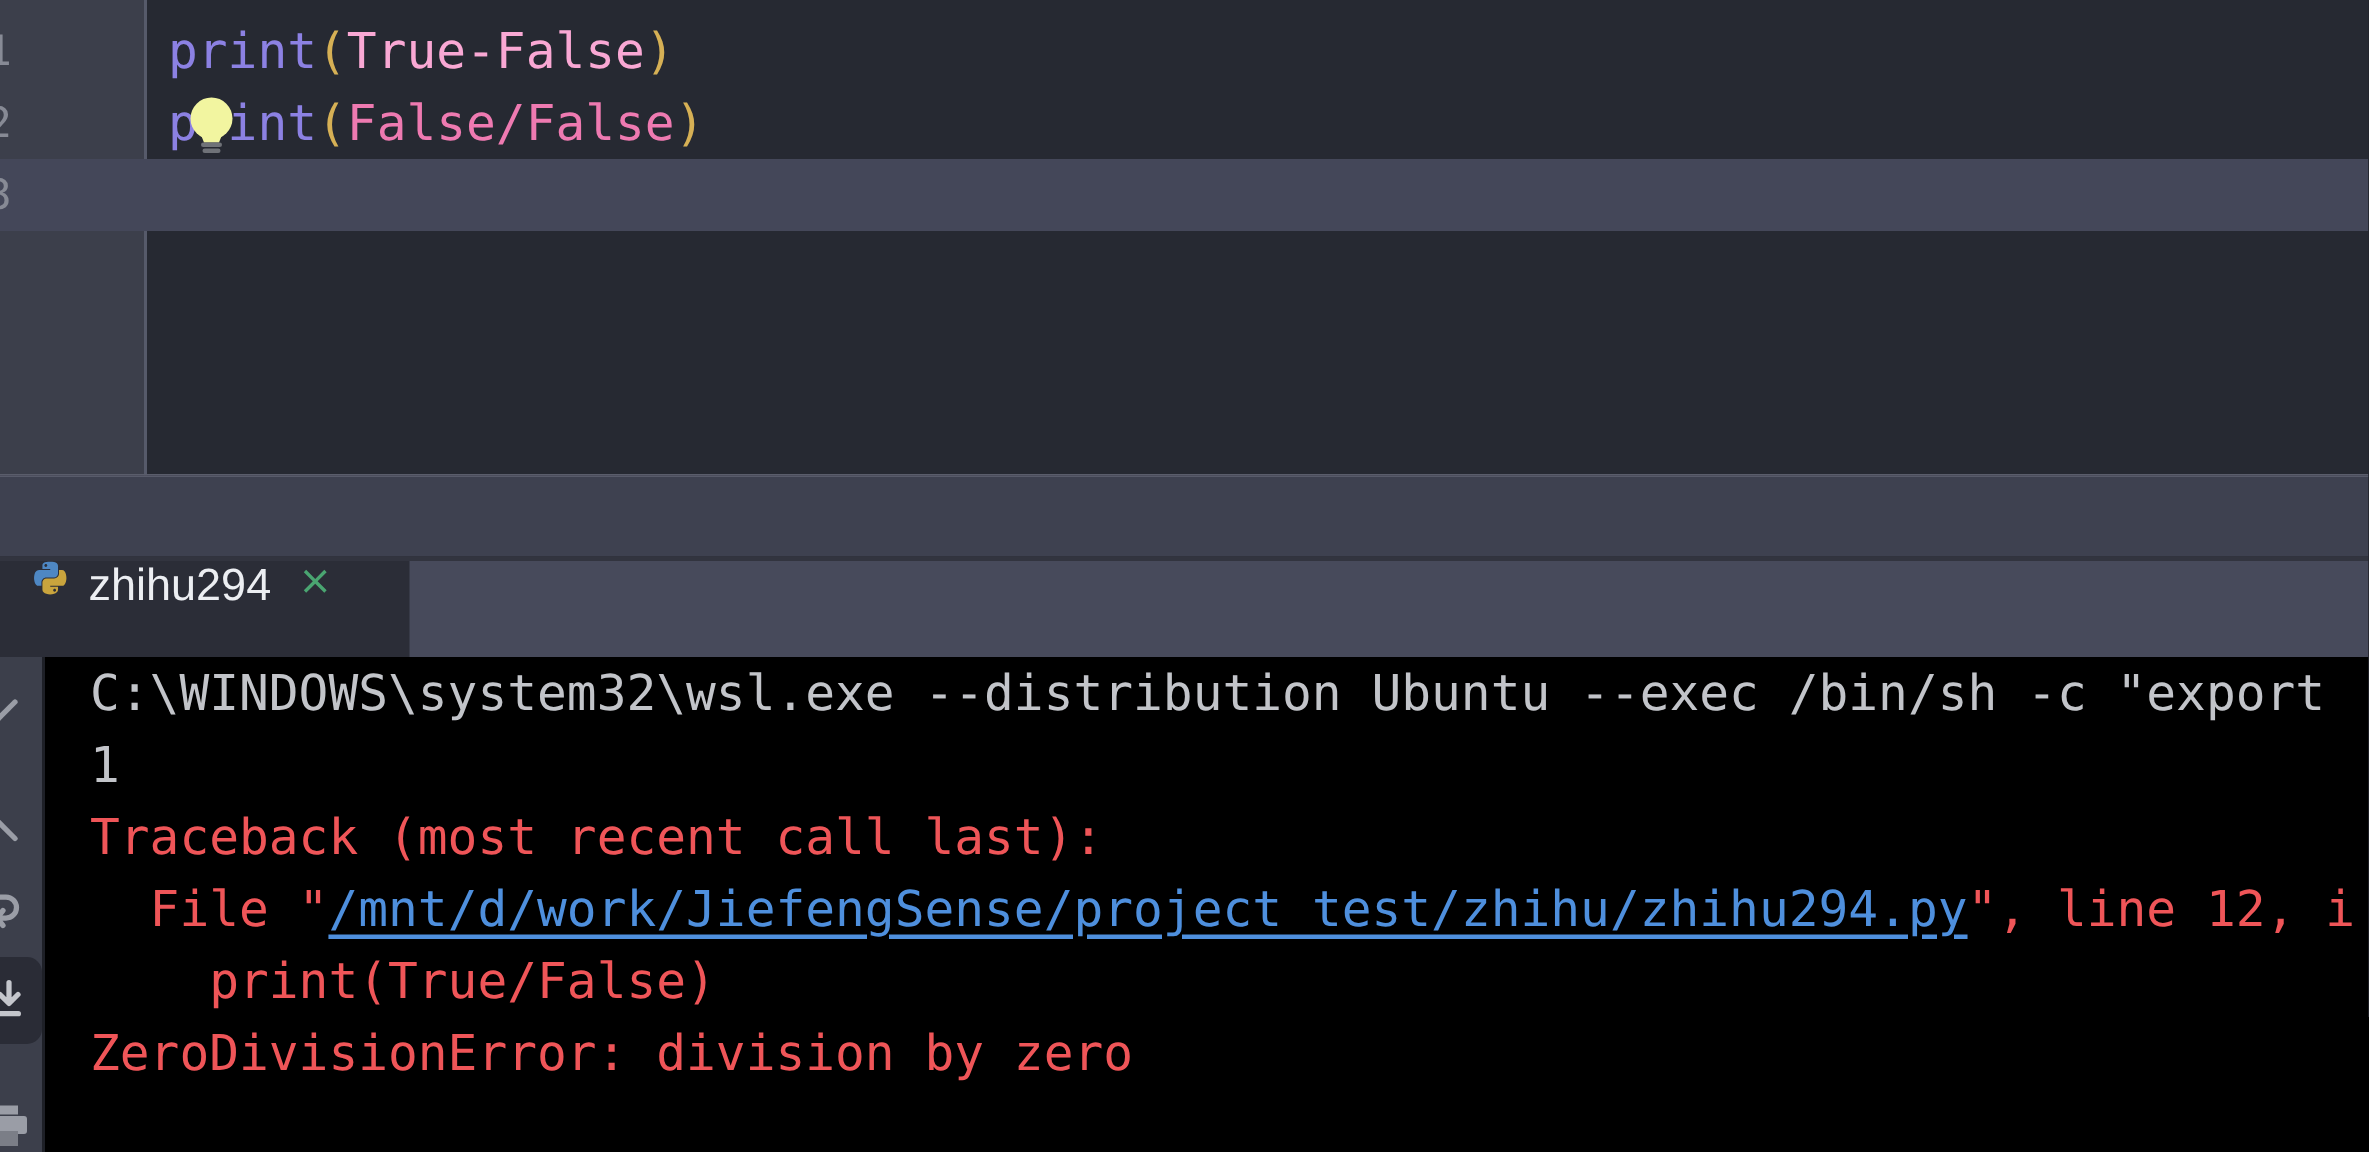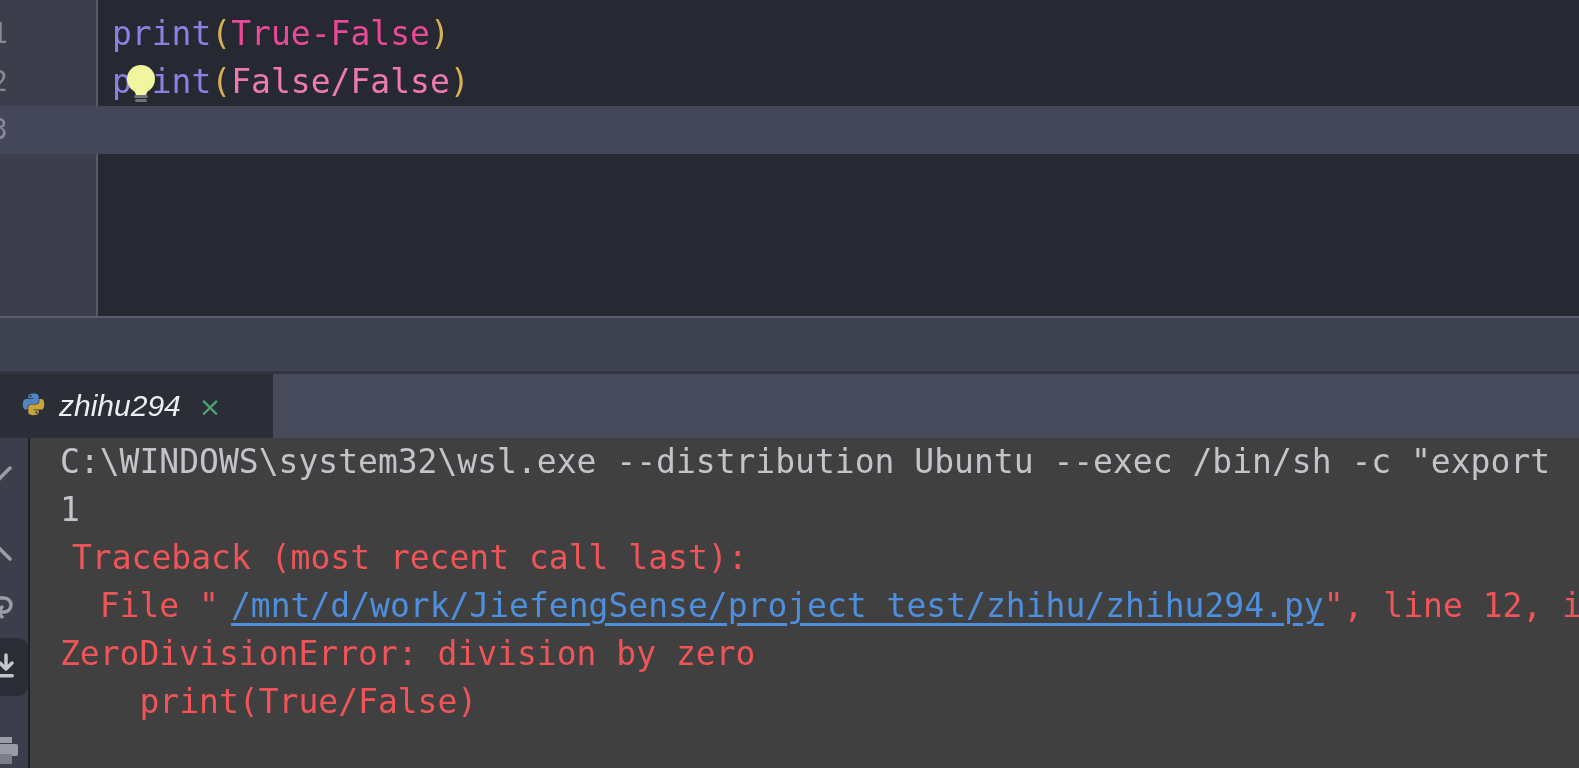--- a/index.html
+++ b/index.html
@@ -60,7 +60,7 @@
     <div id="editor-lines">
         <div class="ed-row">
           <div class="ed-num"><span>1</span></div>
-          <div class="ed-code"><span style="color: rgb(140, 129, 227);">print</span><span style="color: rgb(214, 176, 85);">(</span><span style="color: #ec4899;">True-False</span><span style="color: rgb(214, 176, 85);">)</span></div>
+          <div class="ed-code"><span style="color: rgb(140, 129, 227);">print</span><span style="color: rgb(214, 176, 85);">(</span><span style="color: #f9a8d4;">True-False</span><span style="color: rgb(214, 176, 85);">)</span></div>
         </div>
         <div class="ed-row">
           <div class="ed-num"><span>2</span></div>

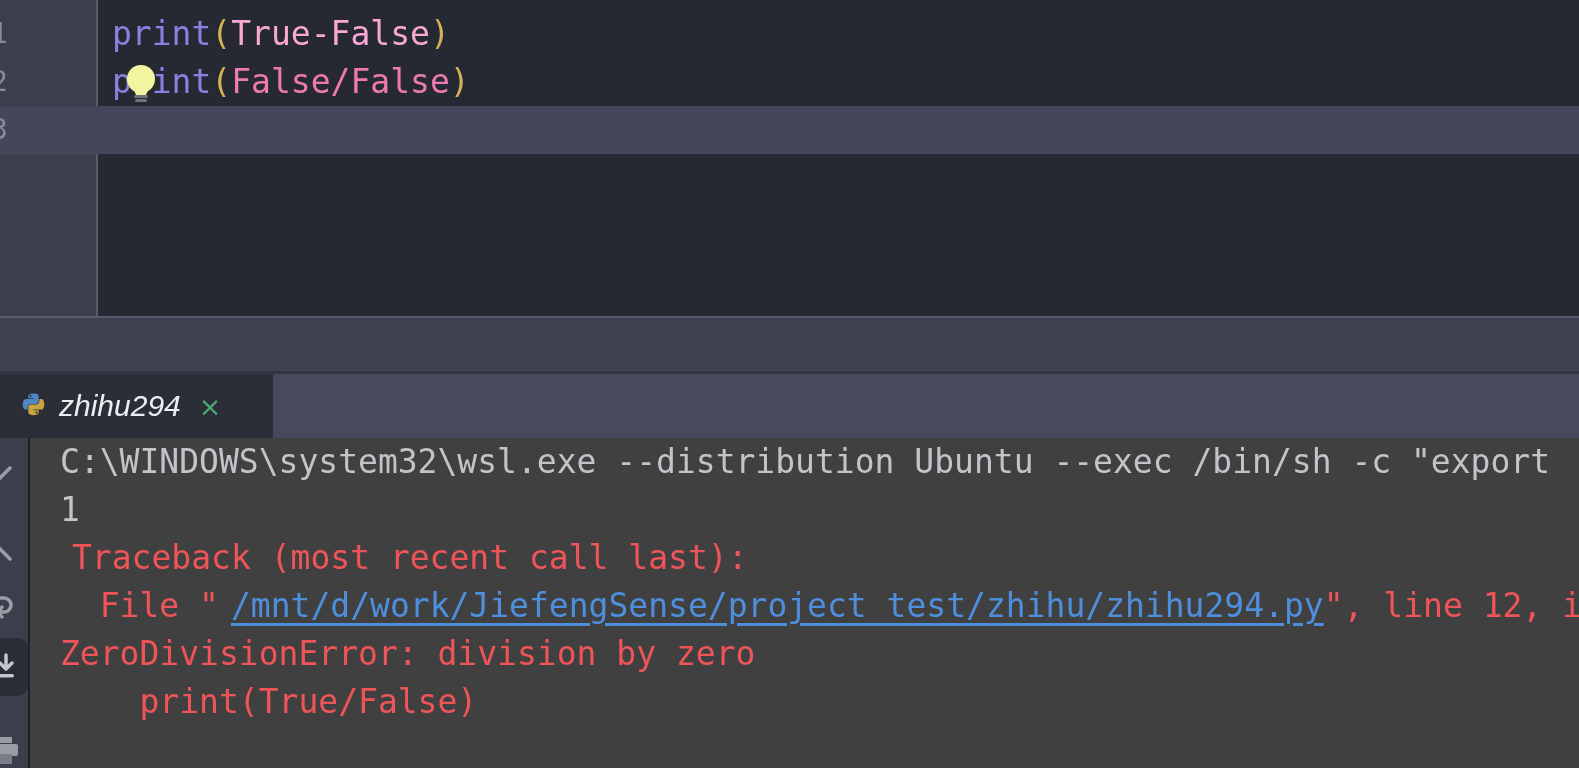--- a/index.html
+++ b/index.html
@@ -26,7 +26,7 @@
   
   #tabbar{position:absolute;left:0;top:374px;width:1579px;height:64px;background:#474a5b;}
   #run-tab{position:absolute;left:0;top:0;width:273px;height:64px;background:#2b2d37;
-           display:flex;align-items:center;cursor:pointer;font-style:italic;}
+           display:flex;cursor:pointer;}
   #run-tab .pyicon{width:27px;height:27px;margin-left:20px;flex:0 0 auto;}
   #run-tab .tab-label{margin-left:12px;color:#eceef2;font-family:"Liberation Sans",sans-serif;
                       font-size:30px;white-space:nowrap;}

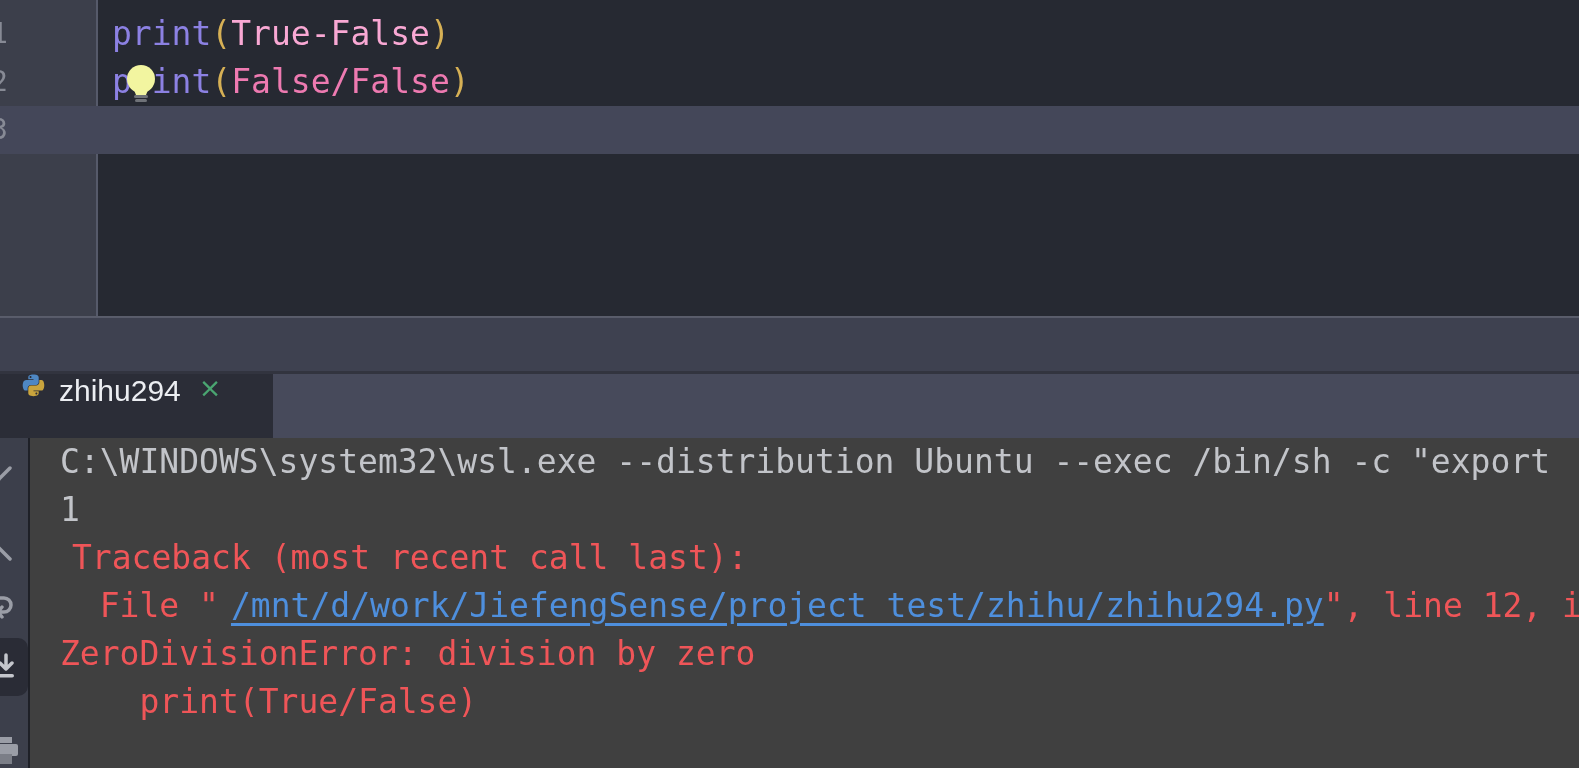--- a/index.html
+++ b/index.html
@@ -33,7 +33,7 @@
   #run-tab .close-x{margin-left:18px;color:#4aa571;font-size:27px;line-height:27px;font-family:"DejaVu Sans",sans-serif;}
 
   
-  #console{position:absolute;left:0;top:438px;width:1579px;height:330px;background:#404040;}
+  #console{position:absolute;left:0;top:438px;width:1579px;height:330px;background:#000000;}
   #strip{position:absolute;left:0;top:0;width:28px;height:330px;background:#3c3f4b;border-right:2px solid #1e2027;box-sizing:content-box;}
   .strip-icon{position:absolute;left:-10px;width:32px;height:32px;}
   .strip-icon svg{width:32px;height:32px;}

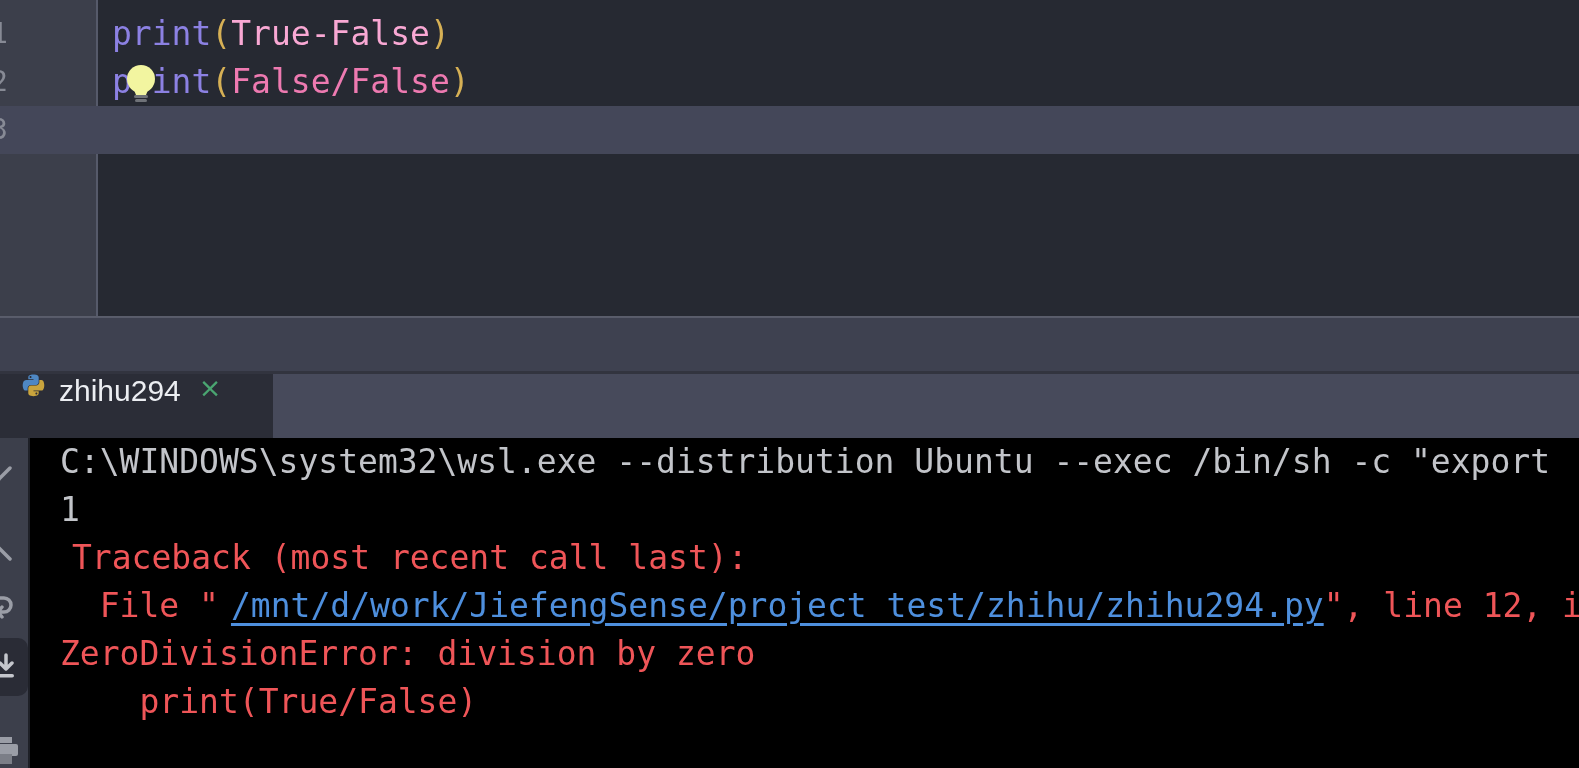--- a/index.html
+++ b/index.html
@@ -131,7 +131,7 @@
     <div id="console-out">
         <div class="con-line"><span style="color: rgb(194, 196, 201);">C:\WINDOWS\system32\wsl.exe --distribution Ubuntu --exec /bin/sh -c "export</span></div>
         <div class="con-line"><span style="color: rgb(194, 196, 201);">1</span></div>
-        <div class="con-line"><span style="color: rgb(239, 85, 88); margin-left: 12px;">Traceback (most recent call last):</span></div>
+        <div class="con-line"><span style="color: rgb(239, 85, 88);">Traceback (most recent call last):</span></div>
         <div class="con-line"><span style="color: rgb(239, 85, 88);">  File "</span><span class="link" style="color: rgb(78, 143, 221); margin-left: 12px;">/mnt/d/work/JiefengSense/project_test/zhihu/zhihu294.py</span><span style="color: rgb(239, 85, 88);">", line 12, i</span></div>
         <div class="con-line"><span style="color: rgb(239, 85, 88);">ZeroDivisionError: division by zero</span></div>
         <div class="con-line"><span style="color: rgb(239, 85, 88);">    print(True/False)</span></div>

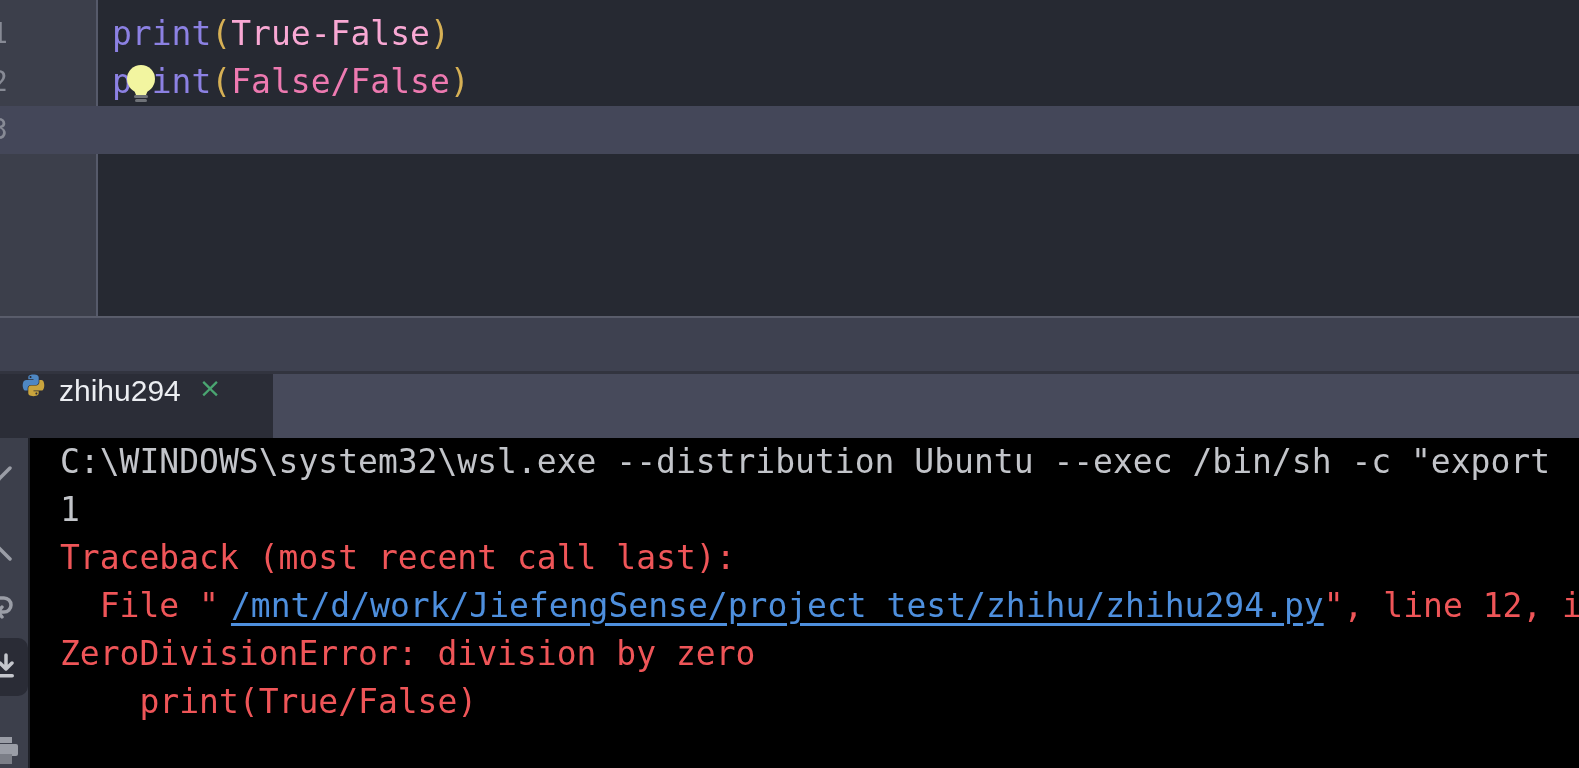--- a/index.html
+++ b/index.html
@@ -132,7 +132,7 @@
         <div class="con-line"><span style="color: rgb(194, 196, 201);">C:\WINDOWS\system32\wsl.exe --distribution Ubuntu --exec /bin/sh -c "export</span></div>
         <div class="con-line"><span style="color: rgb(194, 196, 201);">1</span></div>
         <div class="con-line"><span style="color: rgb(239, 85, 88);">Traceback (most recent call last):</span></div>
-        <div class="con-line"><span style="color: rgb(239, 85, 88);">  File "</span><span class="link" style="color: rgb(78, 143, 221); margin-left: 12px;">/mnt/d/work/JiefengSense/project_test/zhihu/zhihu294.py</span><span style="color: rgb(239, 85, 88);">", line 12, i</span></div>
+        <div class="con-line"><span style="color: rgb(239, 85, 88);">  File "</span><span class="link" style="color: rgb(78, 143, 221);">/mnt/d/work/JiefengSense/project_test/zhihu/zhihu294.py</span><span style="color: rgb(239, 85, 88);">", line 12, i</span></div>
         <div class="con-line"><span style="color: rgb(239, 85, 88);">ZeroDivisionError: division by zero</span></div>
         <div class="con-line"><span style="color: rgb(239, 85, 88);">    print(True/False)</span></div>
       </div>

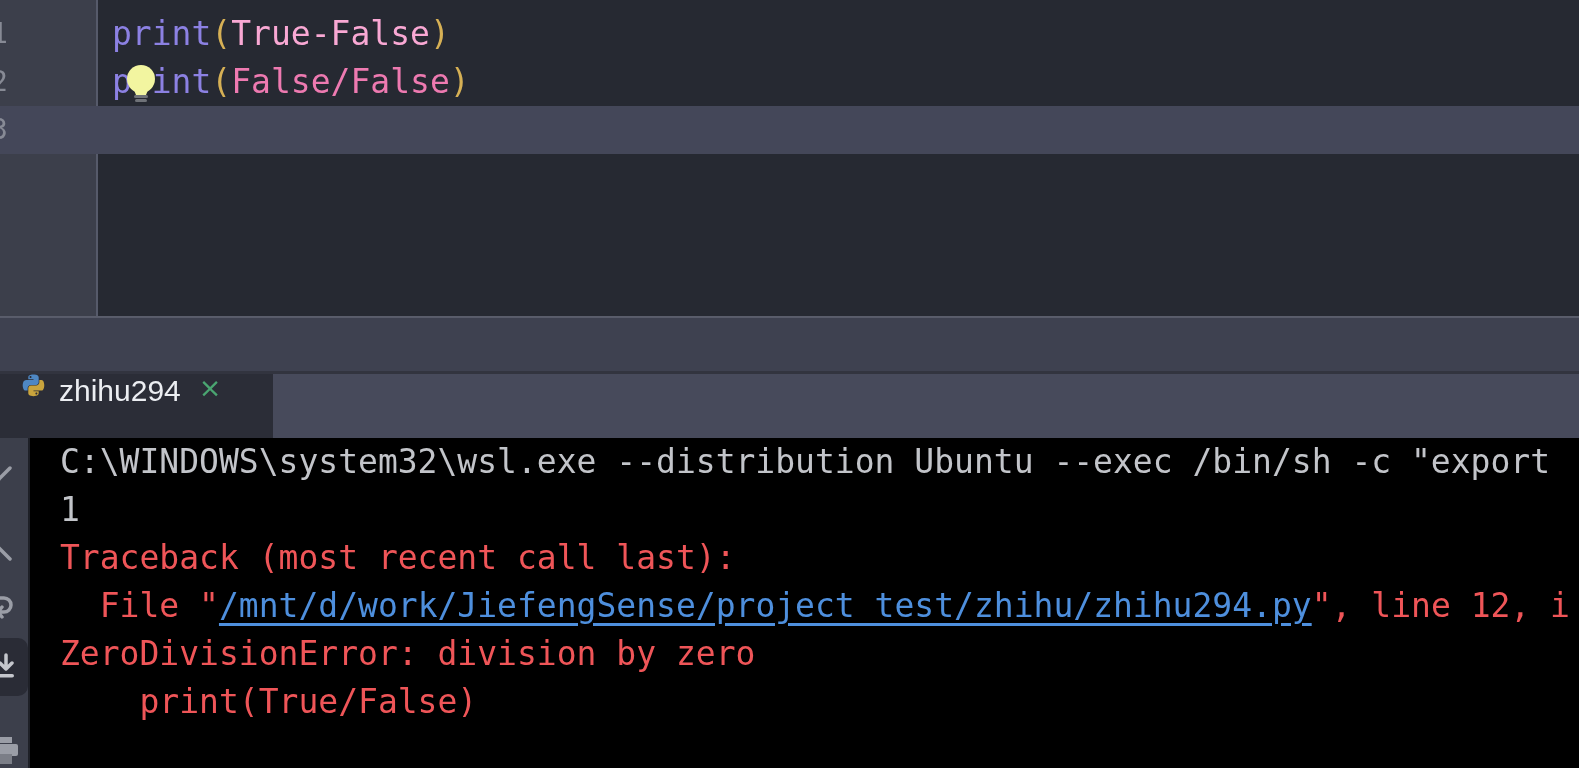--- a/index.html
+++ b/index.html
@@ -133,8 +133,8 @@
         <div class="con-line"><span style="color: rgb(194, 196, 201);">1</span></div>
         <div class="con-line"><span style="color: rgb(239, 85, 88);">Traceback (most recent call last):</span></div>
         <div class="con-line"><span style="color: rgb(239, 85, 88);">  File "</span><span class="link" style="color: rgb(78, 143, 221);">/mnt/d/work/JiefengSense/project_test/zhihu/zhihu294.py</span><span style="color: rgb(239, 85, 88);">", line 12, i</span></div>
+        <div class="con-line"><span style="color: rgb(239, 85, 88);">    print(True/False)</span></div>
         <div class="con-line"><span style="color: rgb(239, 85, 88);">ZeroDivisionError: division by zero</span></div>
-        <div class="con-line"><span style="color: rgb(239, 85, 88);">    print(True/False)</span></div>
       </div>
   </div>
 

